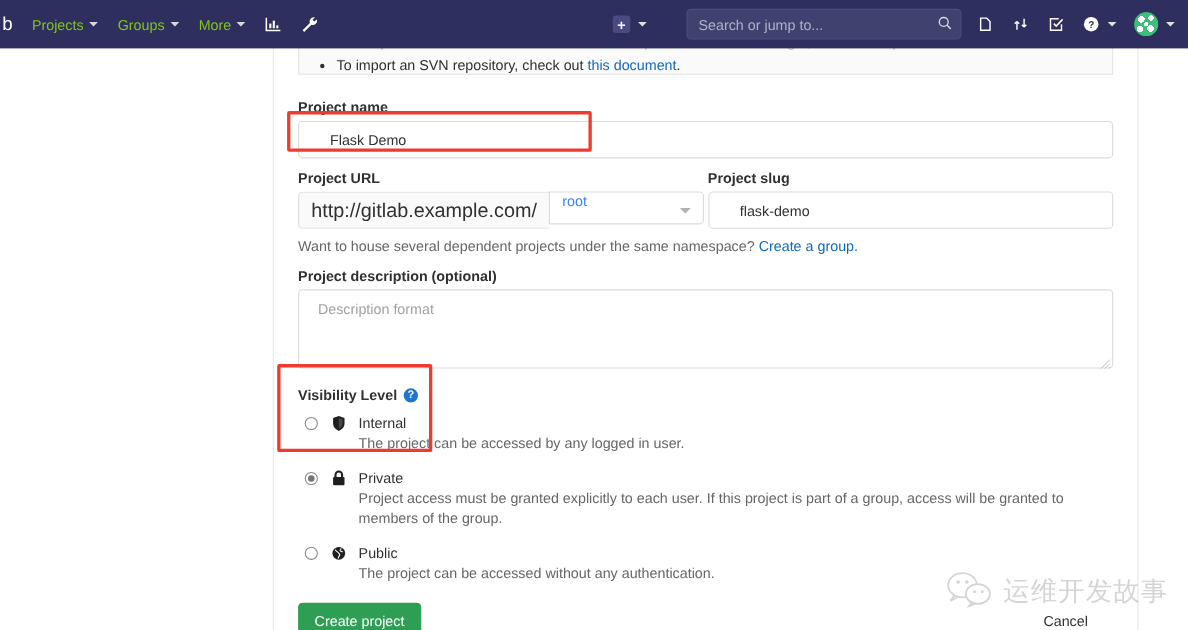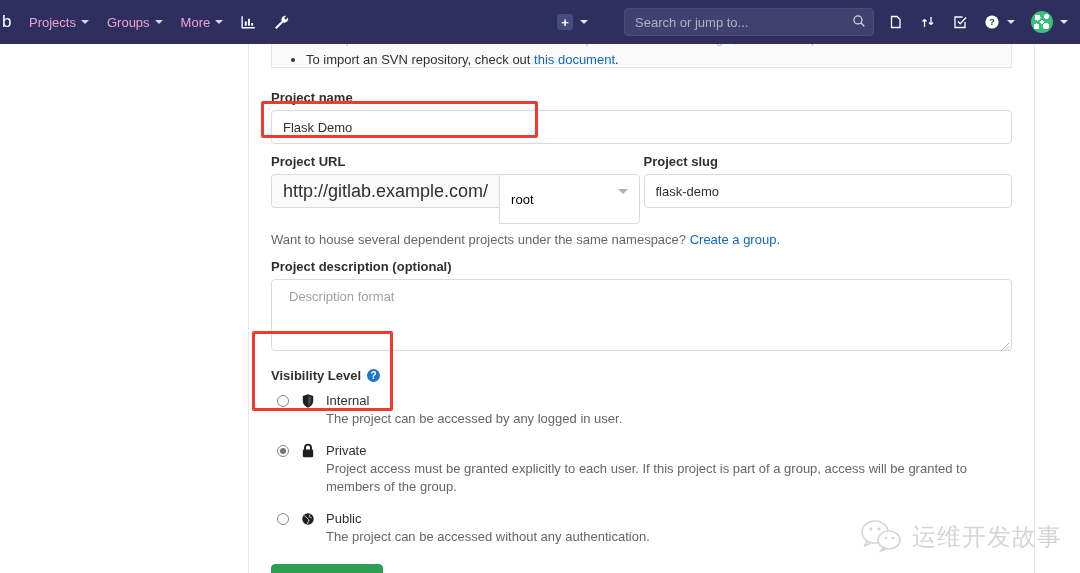--- a/index.html
+++ b/index.html
@@ -34,7 +34,7 @@
     letter-spacing: 0;
   }
   .nav-item {
-    color: #f9a8d4;
+    color: #84cc16;
     font-size: 13px;
     padding: 0 9px;
     height: 44px;

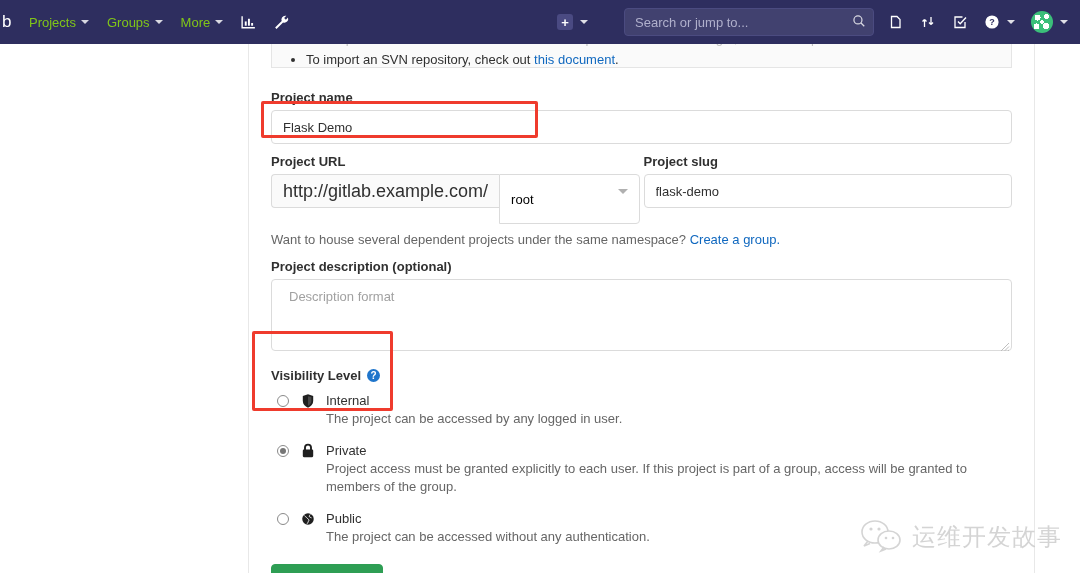--- a/index.html
+++ b/index.html
@@ -156,7 +156,7 @@
     font-size: 13px;
     font-family: "Liberation Sans", sans-serif;
     color: #303030;
-    padding: 0 11px;
+    padding: 0 28px;
     outline: none;
   }
   .text-input::placeholder { color: #a1a1a1; }

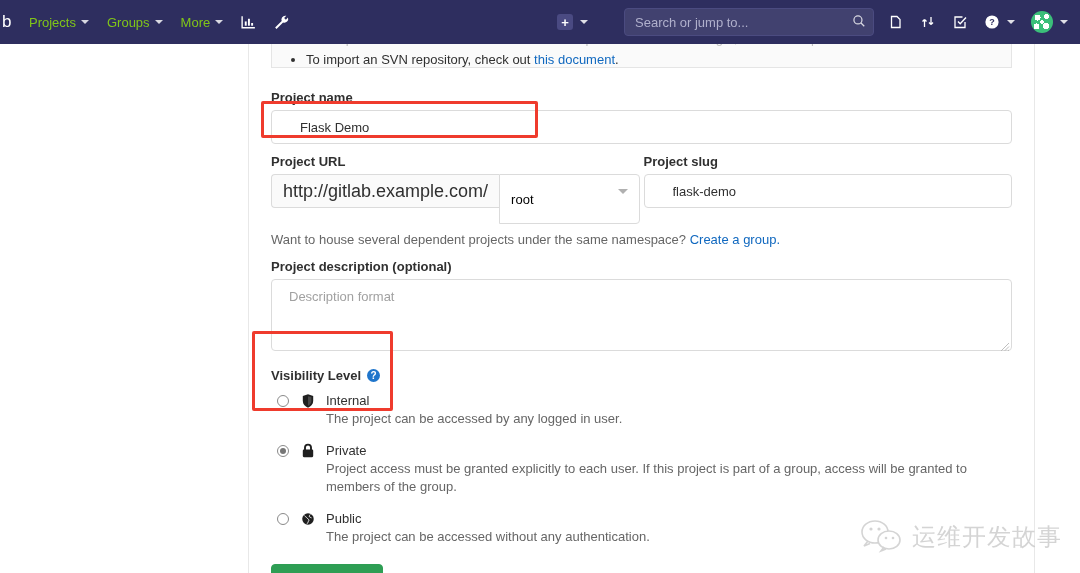--- a/index.html
+++ b/index.html
@@ -181,14 +181,14 @@
   }
   .url-select {
     flex: 1;
-    height: 50px;
+    height: 30px;
     border: 1px solid #dbdbdb;
     border-radius: 0 4px 4px 0;
     background: #fff;
     font-size: 13px;
-    color: #000000;
-    display: flex;
-    align-items: center;
+    color: #3b82f6;
+    display: flex;
+    align-items: flex-start;
     padding: 0 11px;
     position: relative;
     cursor: pointer;

